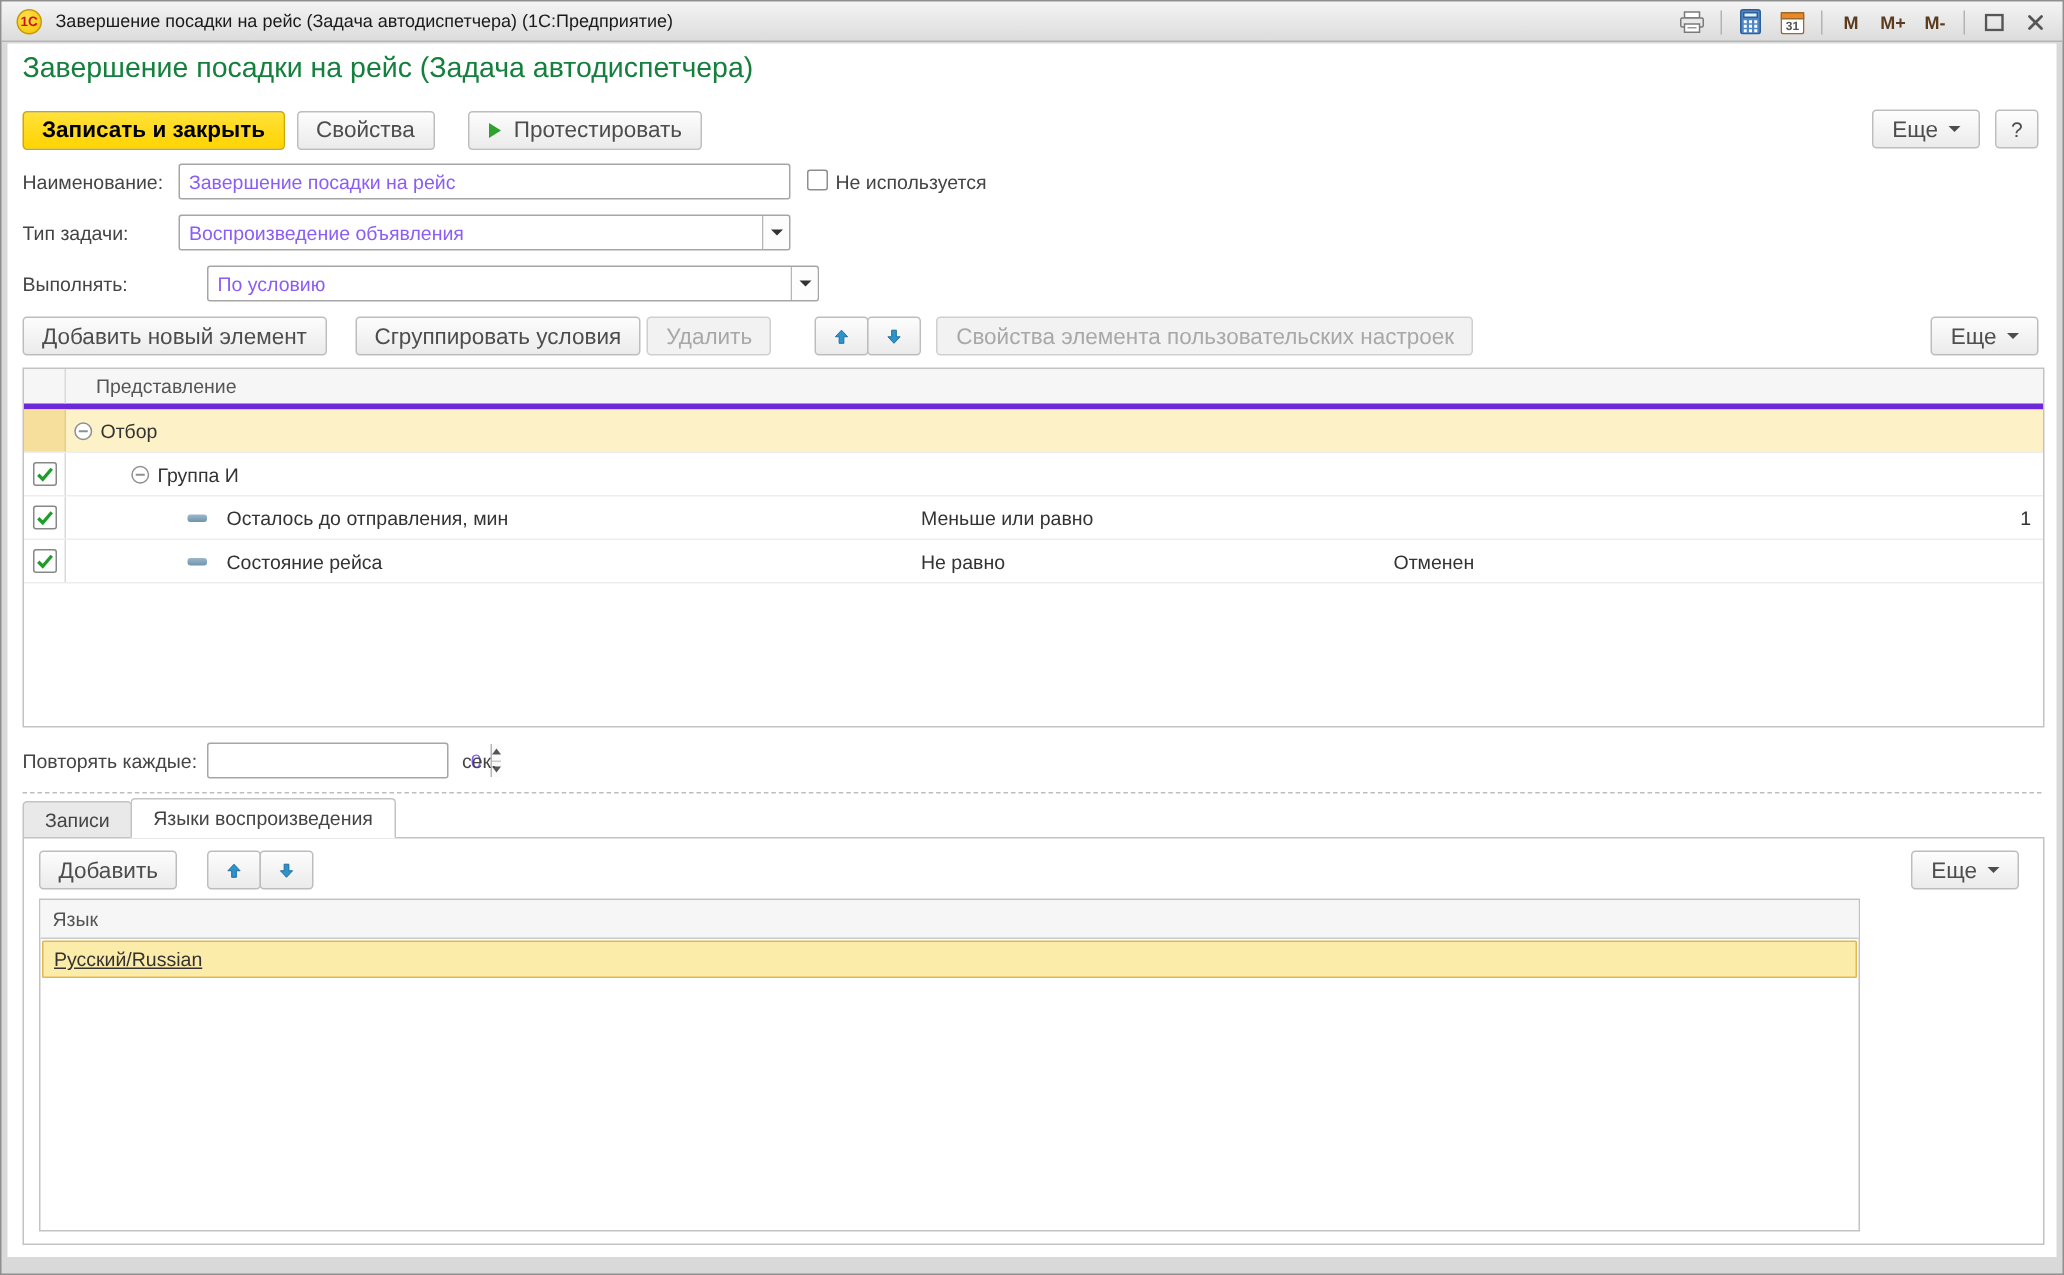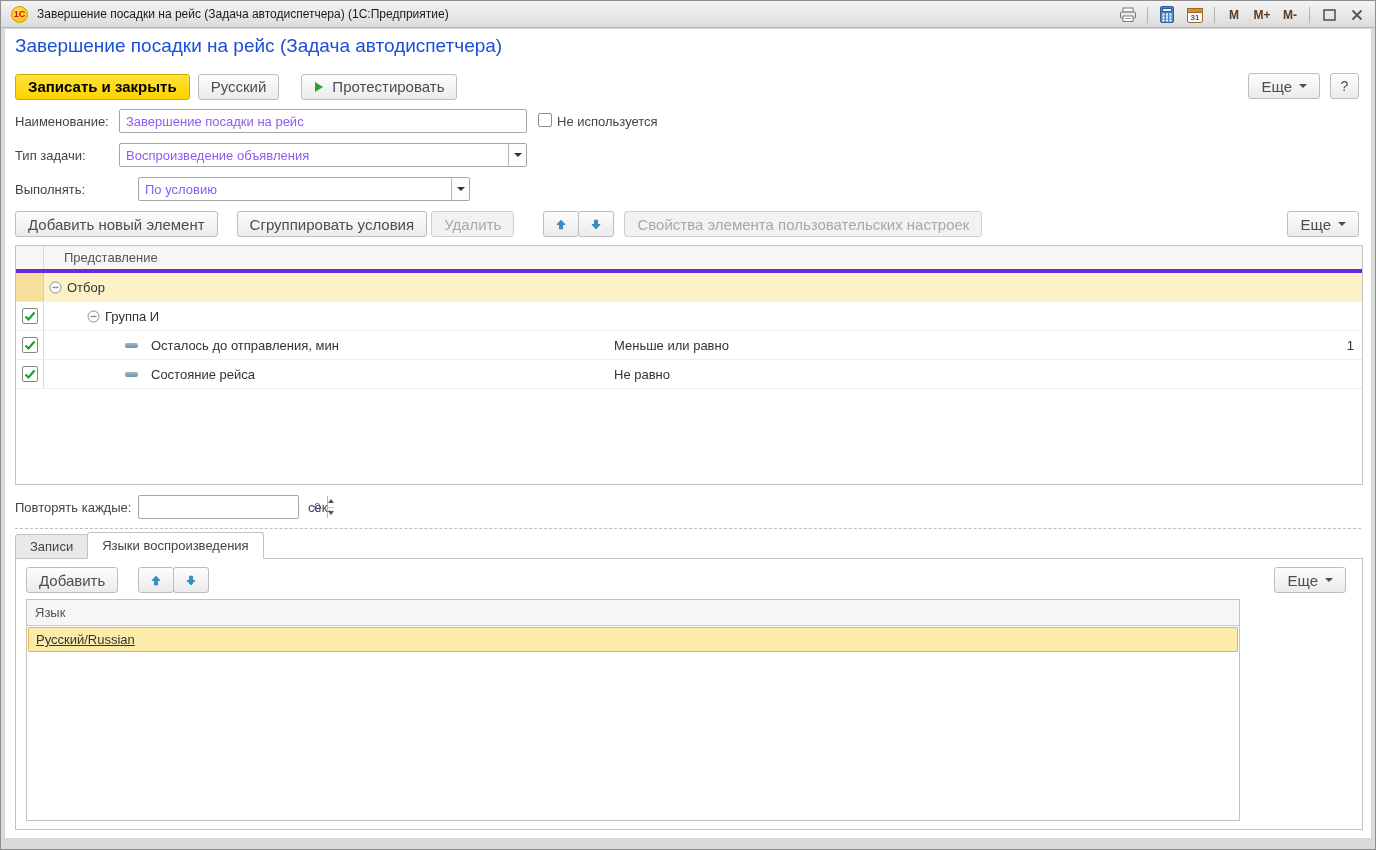--- a/index.html
+++ b/index.html
@@ -25,7 +25,7 @@
   
   .content { position:absolute; top:28px; left:4px; right:4px; bottom:11px; background:#fff; overflow:hidden; }
 
-  .page-title { position:absolute; top:6px; left:10px; font-size:19px; color:#1d4ed8; }
+  .page-title { position:absolute; top:6px; left:10px; font-size:19px; color:#15803d; }
 
   
   .btn { display:inline-flex; align-items:center; justify-content:center; height:26px; padding:12px 12px;

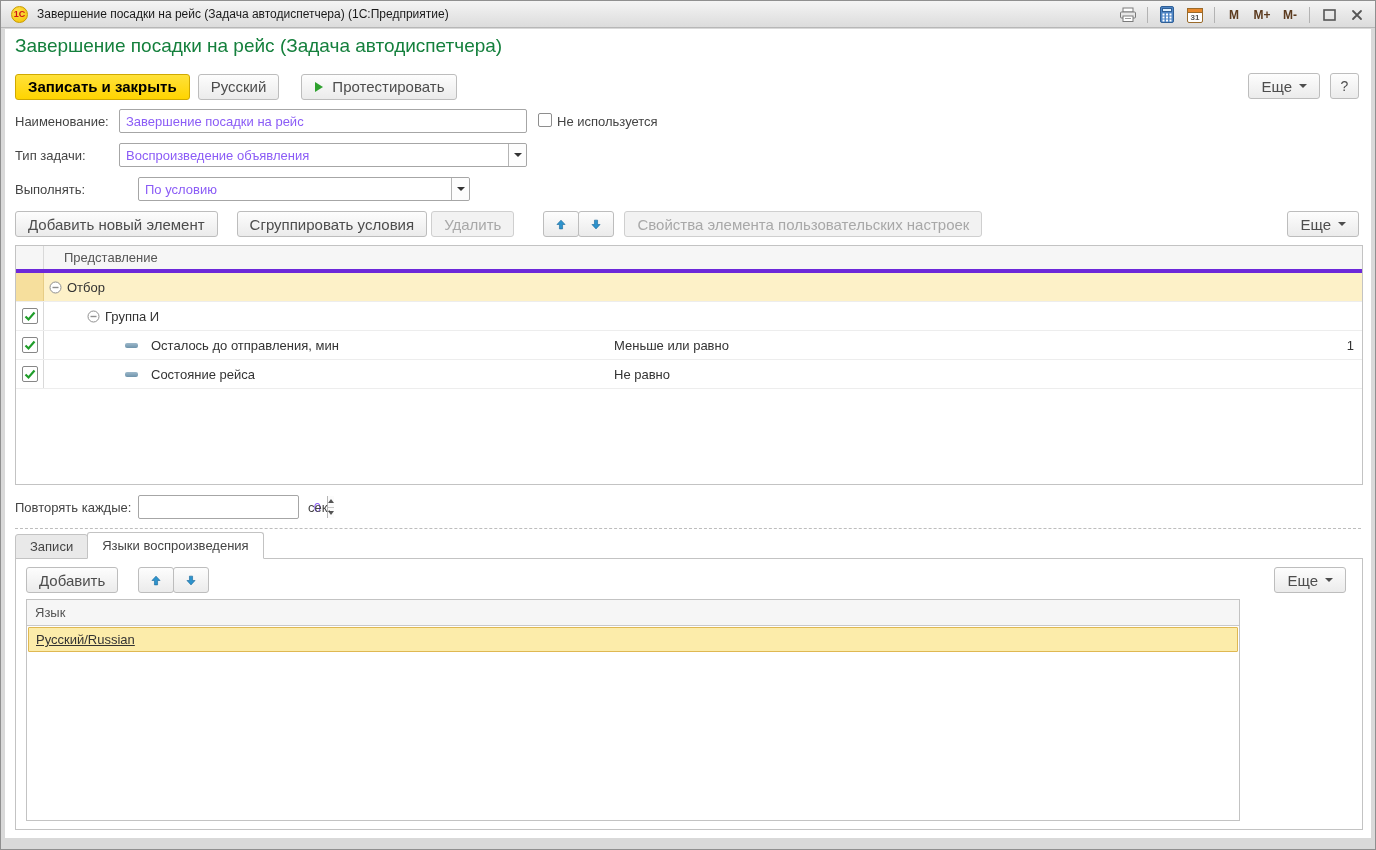--- a/index.html
+++ b/index.html
@@ -165,7 +165,7 @@
         <span>Записать и закрыть</span>
       </div>
       <div class="btn" style="margin-left:8px;">
-        <span>Русский</span>
+        <span>Свойства</span>
       </div>
       <div class="btn" style="margin-left:22px;">
         <svg class="icon-svg" width="10" height="12" viewBox="0 0 10 12" style="margin-right:8px;">

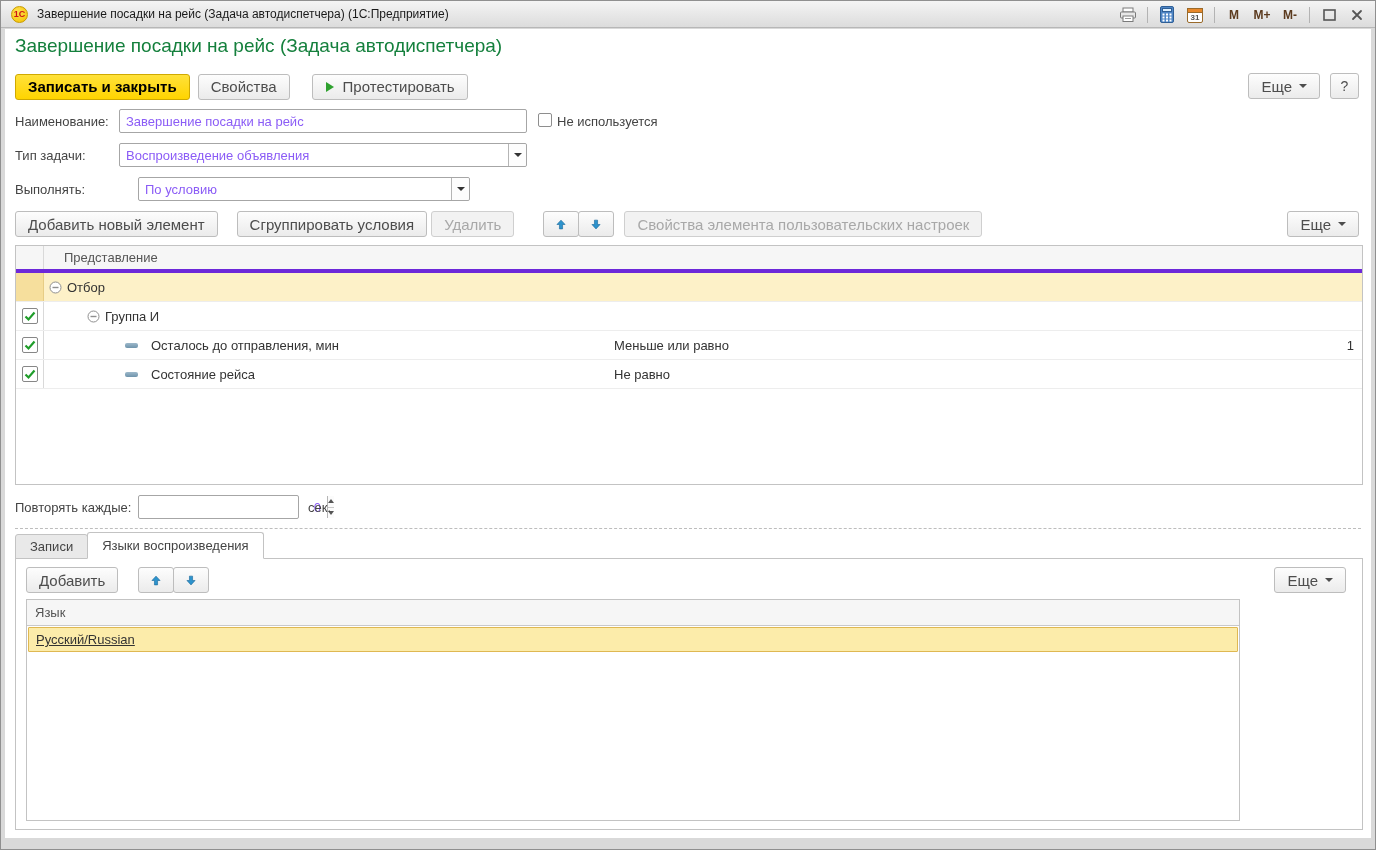--- a/index.html
+++ b/index.html
@@ -200,7 +200,7 @@
     </div>
 
     <div class="frm-label" style="top:153px; left:10px;">Выполнять:</div>
-    <div class="field" style="top:148px; left:133px; width:332px;">
+    <div class="field" style="top:148px; left:133px; width:408px;">
       <input type="text" value="По условию" style="">
       <div class="combo-btn">
         <span class="caret"></span>

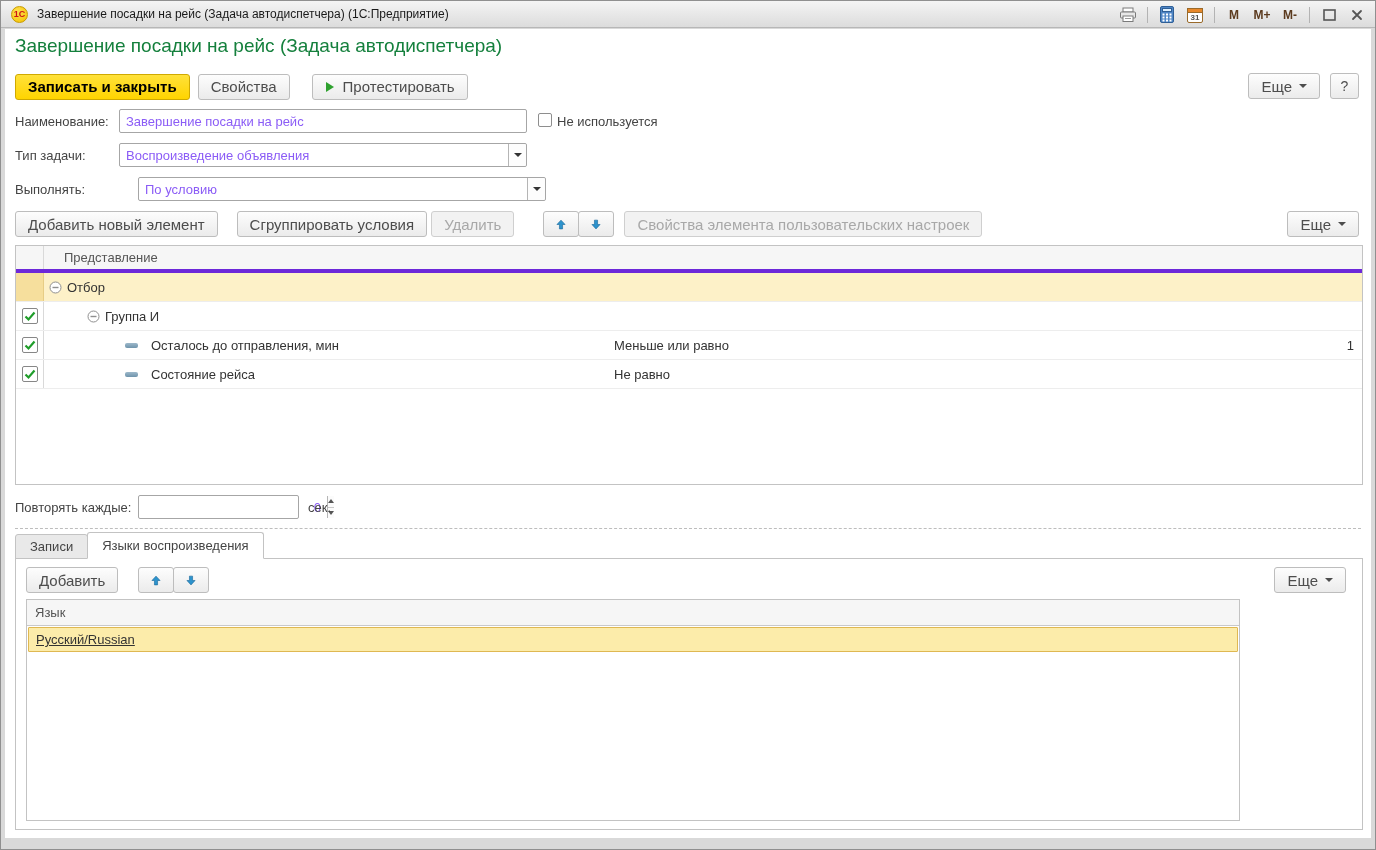--- a/index.html
+++ b/index.html
@@ -303,6 +303,7 @@
           <span>Состояние рейса</span>
         </div>
         <div class="col-cond">Не равно</div>
+        <div class="col-val">Отменен</div>
       </div>
     </div>
 

